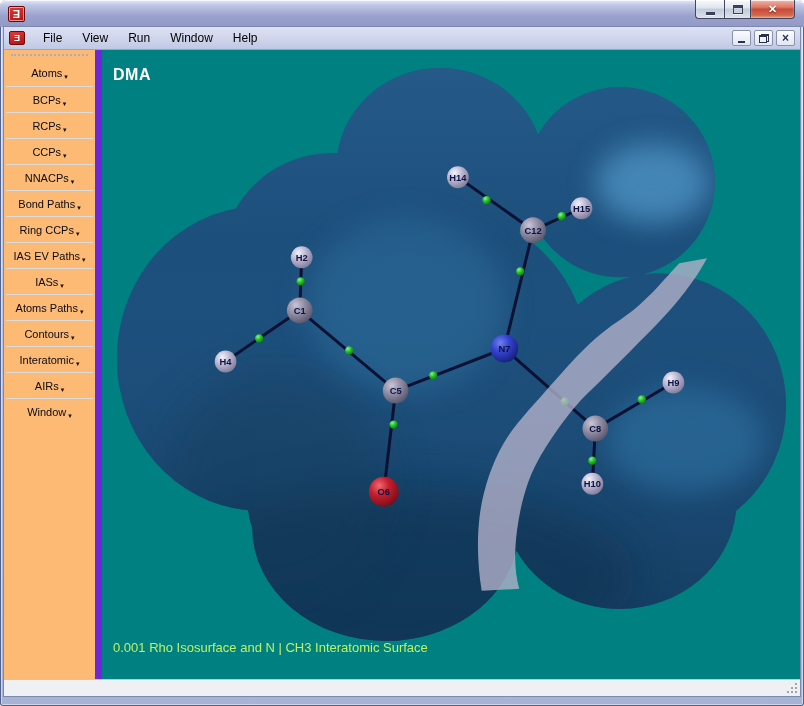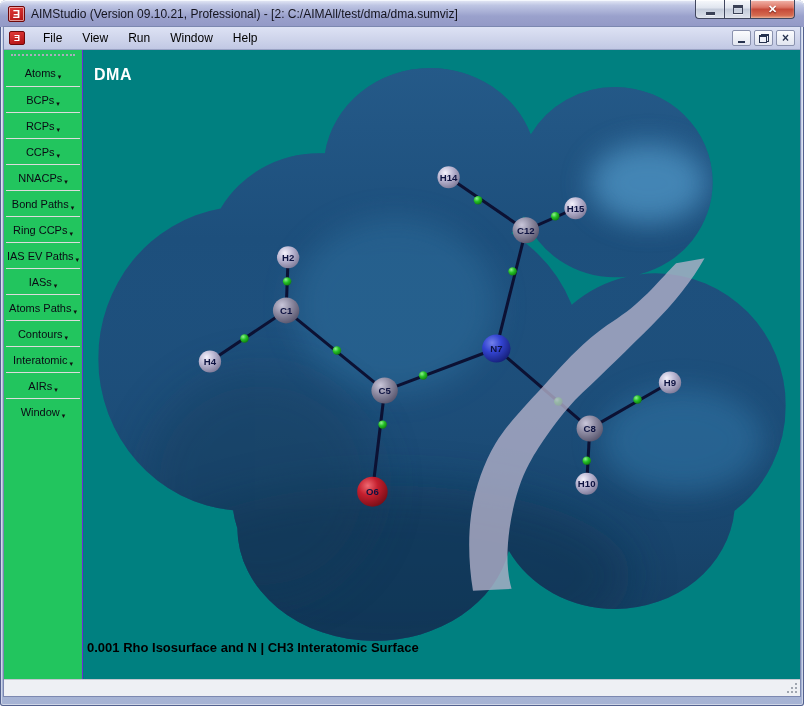--- a/index.html
+++ b/index.html
@@ -83,7 +83,6 @@
 
   <div class="titlebar">
     <div class="app-icon">Ǝ</div>
-    <div class="title-text">AIMStudio (Version 09.10.21, Professional) - [2:  C:/AIMAll/test/dma/dma.sumviz]</div>
     <div class="caption-buttons">
       <div class="cap-btn min">
           <div class="glyph-min"></div>

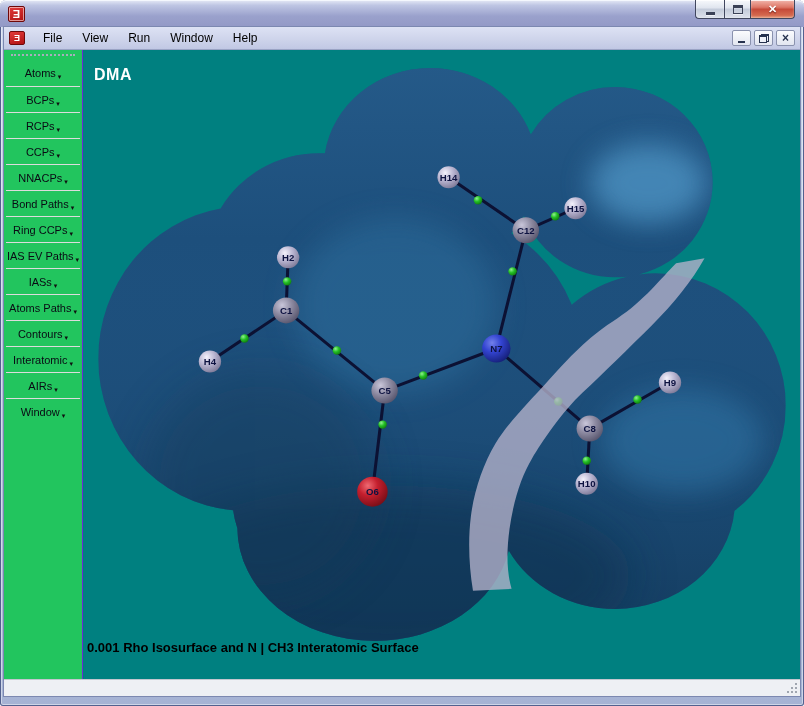--- a/index.html
+++ b/index.html
@@ -58,7 +58,7 @@
 
   
   .content{flex:1;display:flex;min-height:0;}
-  .sidebar{width:79px;flex:0 0 auto;background:#22c55e;border-right:1px solid #6d28d9;position:relative;}
+  .sidebar{width:98px;flex:0 0 auto;background:#fdba74;border-right:7px solid #6d28d9;position:relative;}
   .grip{height:4px;margin:4px 7px 2px 7px;border-top:2px dotted #a8aebc;}
   .side-item{height:26px;display:flex;align-items:center;justify-content:center;
     font-size:11px;color:#0a0a14;cursor:default;border-top:1px solid #dcdcdc;margin:0 2px;}

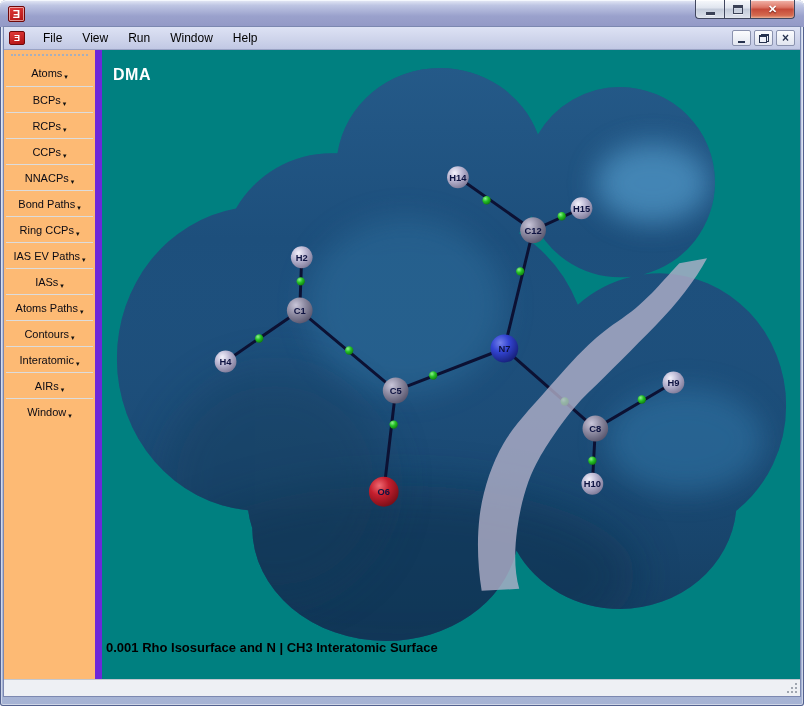--- a/index.html
+++ b/index.html
@@ -68,7 +68,7 @@
   .viewport{position:relative;flex:1;overflow:hidden;}
   .viewport svg{position:absolute;inset:0;width:100%;height:100%;display:block;}
   .vp-heading{position:absolute;left:11px;top:16px;color:#ffffff;font-size:16px;font-weight:bold;letter-spacing:.5px;}
-  .vp-caption{position:absolute;left:4px;bottom:24px;color:#000000;font-size:13px;font-weight:bold;}
+  .vp-caption{position:absolute;left:11px;bottom:24px;color:#bef264;font-size:13px;font-weight:normal;}
 
   
   .statusbar{height:17px;flex:0 0 auto;background:#eef0f4;border-top:1px solid #c3c7cf;position:relative;}

